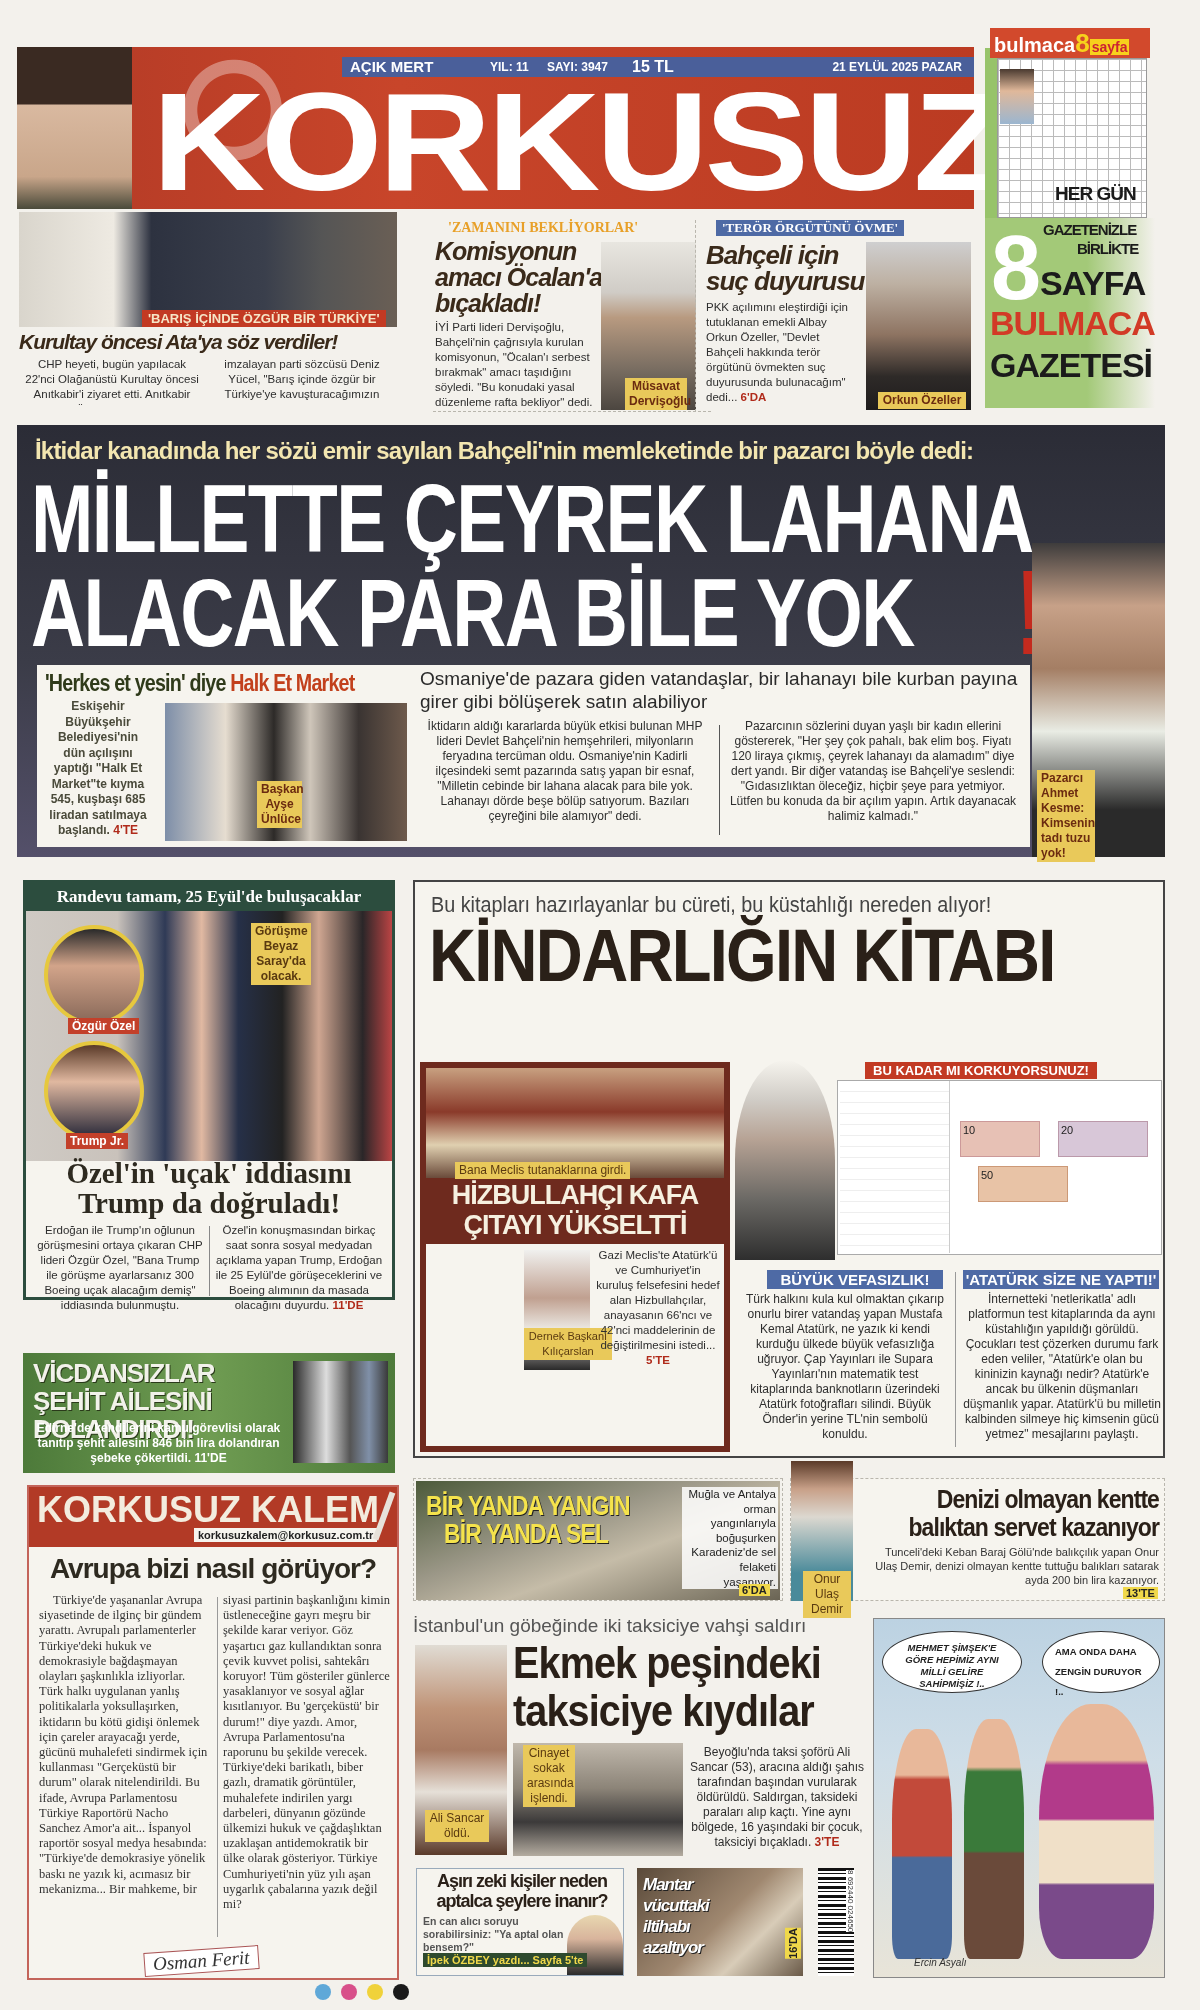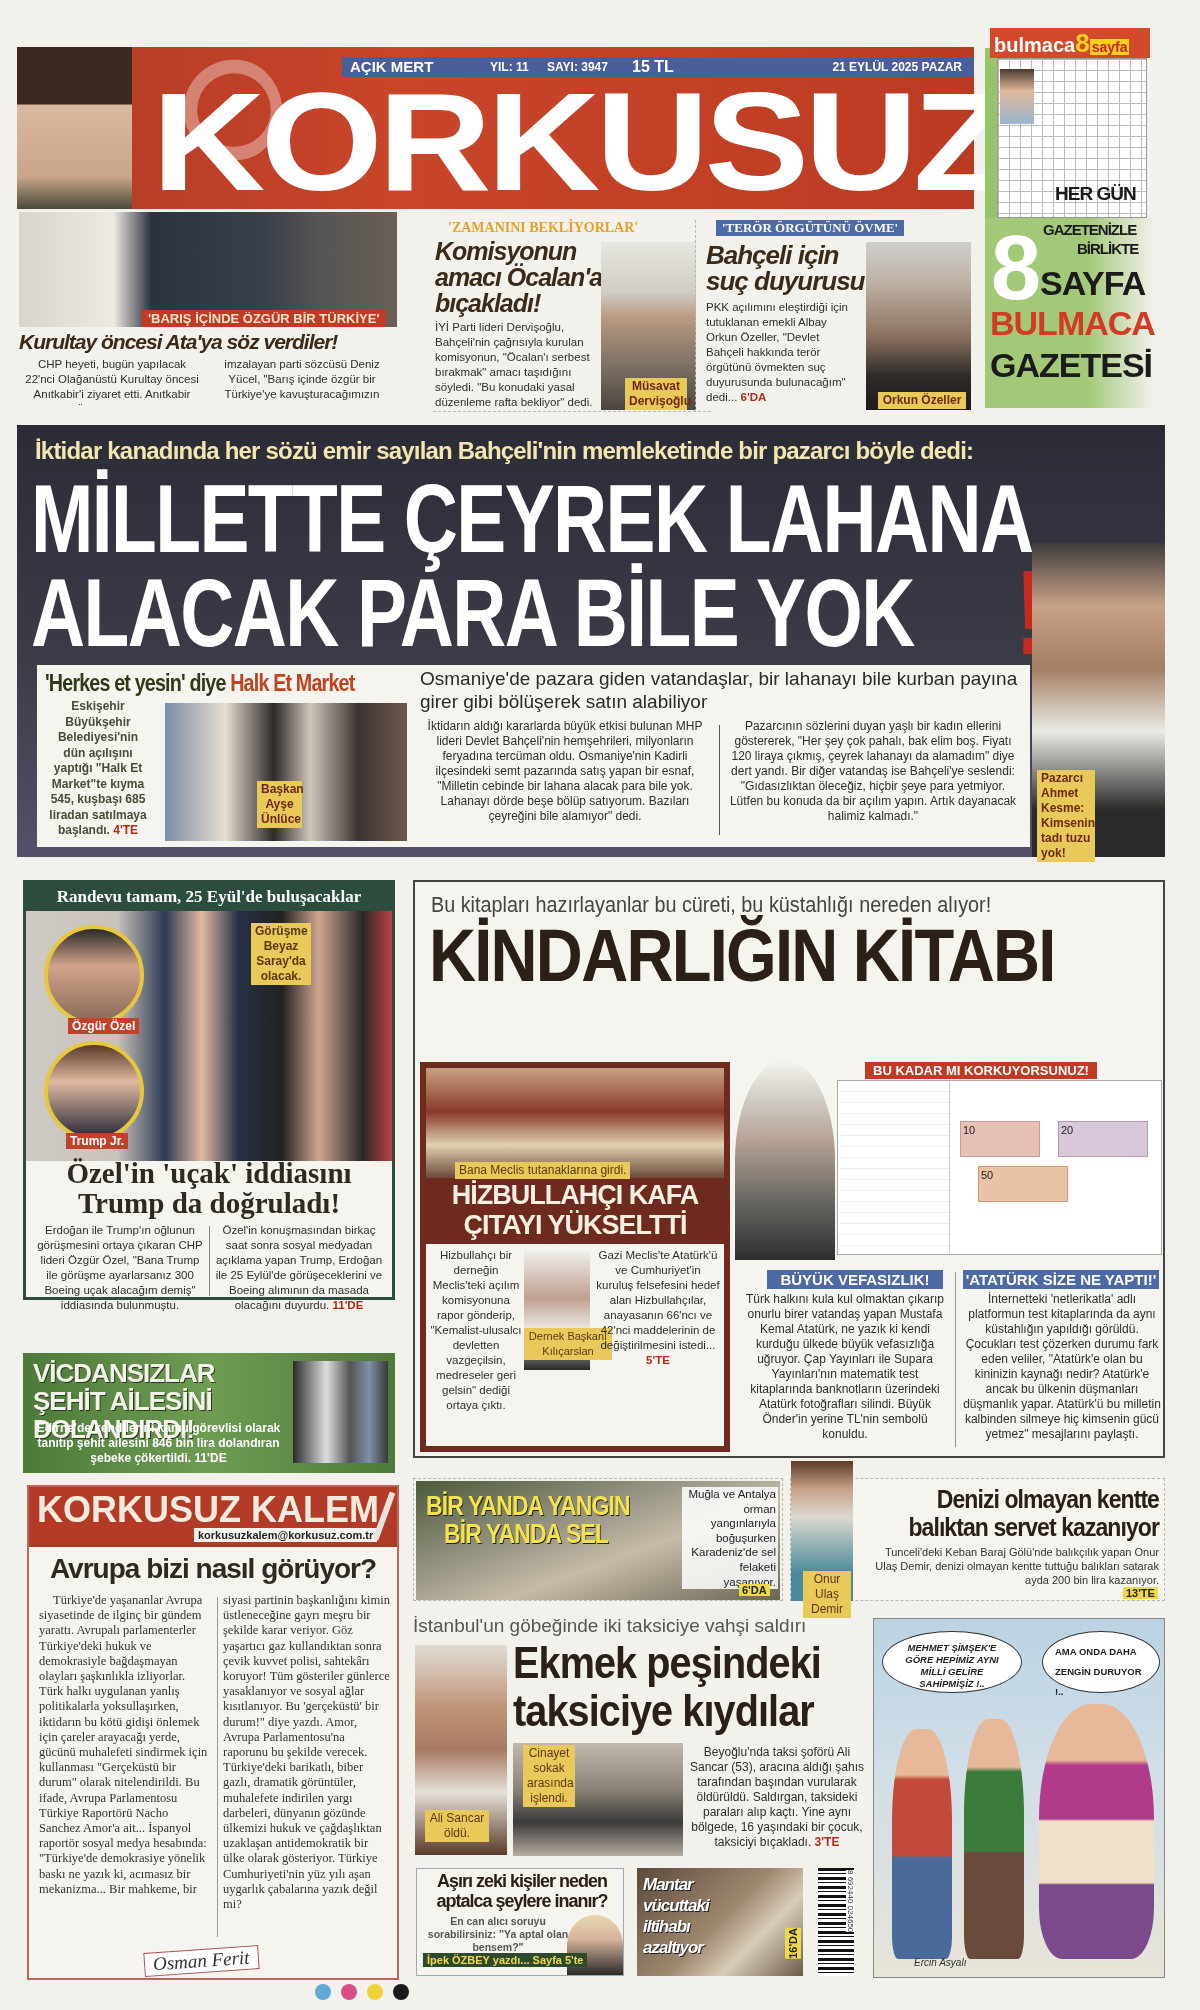--- a/index.html
+++ b/index.html
@@ -122,7 +122,6 @@
     <div class="abs tag" style="left:35px;top:100px;font-weight:normal;color:#5a3a10">Bana Meclis tutanaklarına girdi.</div>
     <div class="abs cond" style="left:8px;top:118px;width:294px;font-size:27px;line-height:30px;color:#f6f0e0;text-align:center">HİZBULLAHÇI KAFA ÇITAYI YÜKSELTTİ</div>
     <div class="abs" style="left:6px;top:182px;width:298px;height:202px;background:#f6f4ee"></div>
-    <div class="abs small" style="left:10px;top:186px;width:92px;text-align:center;font-size:11.5px">Hizbullahçı bir derneğin Meclis'teki açılım komisyonuna rapor gönderip, "Kemalist-ulusalcı devletten vazgeçilsin, medreseler geri gelsin" dediği ortaya çıktı.</div>
     <div class="abs photo" style="left:104px;top:188px;width:66px;height:120px;background:linear-gradient(180deg,#f0f0ee,#c0a090 40%,#eae6e0 65%,#2a2a2a)"></div>
     <div class="abs tag" style="left:104px;top:266px;width:88px;font-weight:normal;color:#5a3a10;font-size:11px">Dernek Başkanı Kılıçarslan</div>
     <div class="abs small" style="left:176px;top:186px;width:124px;text-align:center;font-size:11.5px"><span>Gazi Meclis'te Atatürk'ü ve Cumhuriyet'in kuruluş felsefesini hedef alan Hizbullahçılar, anayasanın 66'ncı ve 42'nci maddelerinin de değiştirilmesini istedi...</span> <b style="color:#b02a1a">5'TE</b></div>

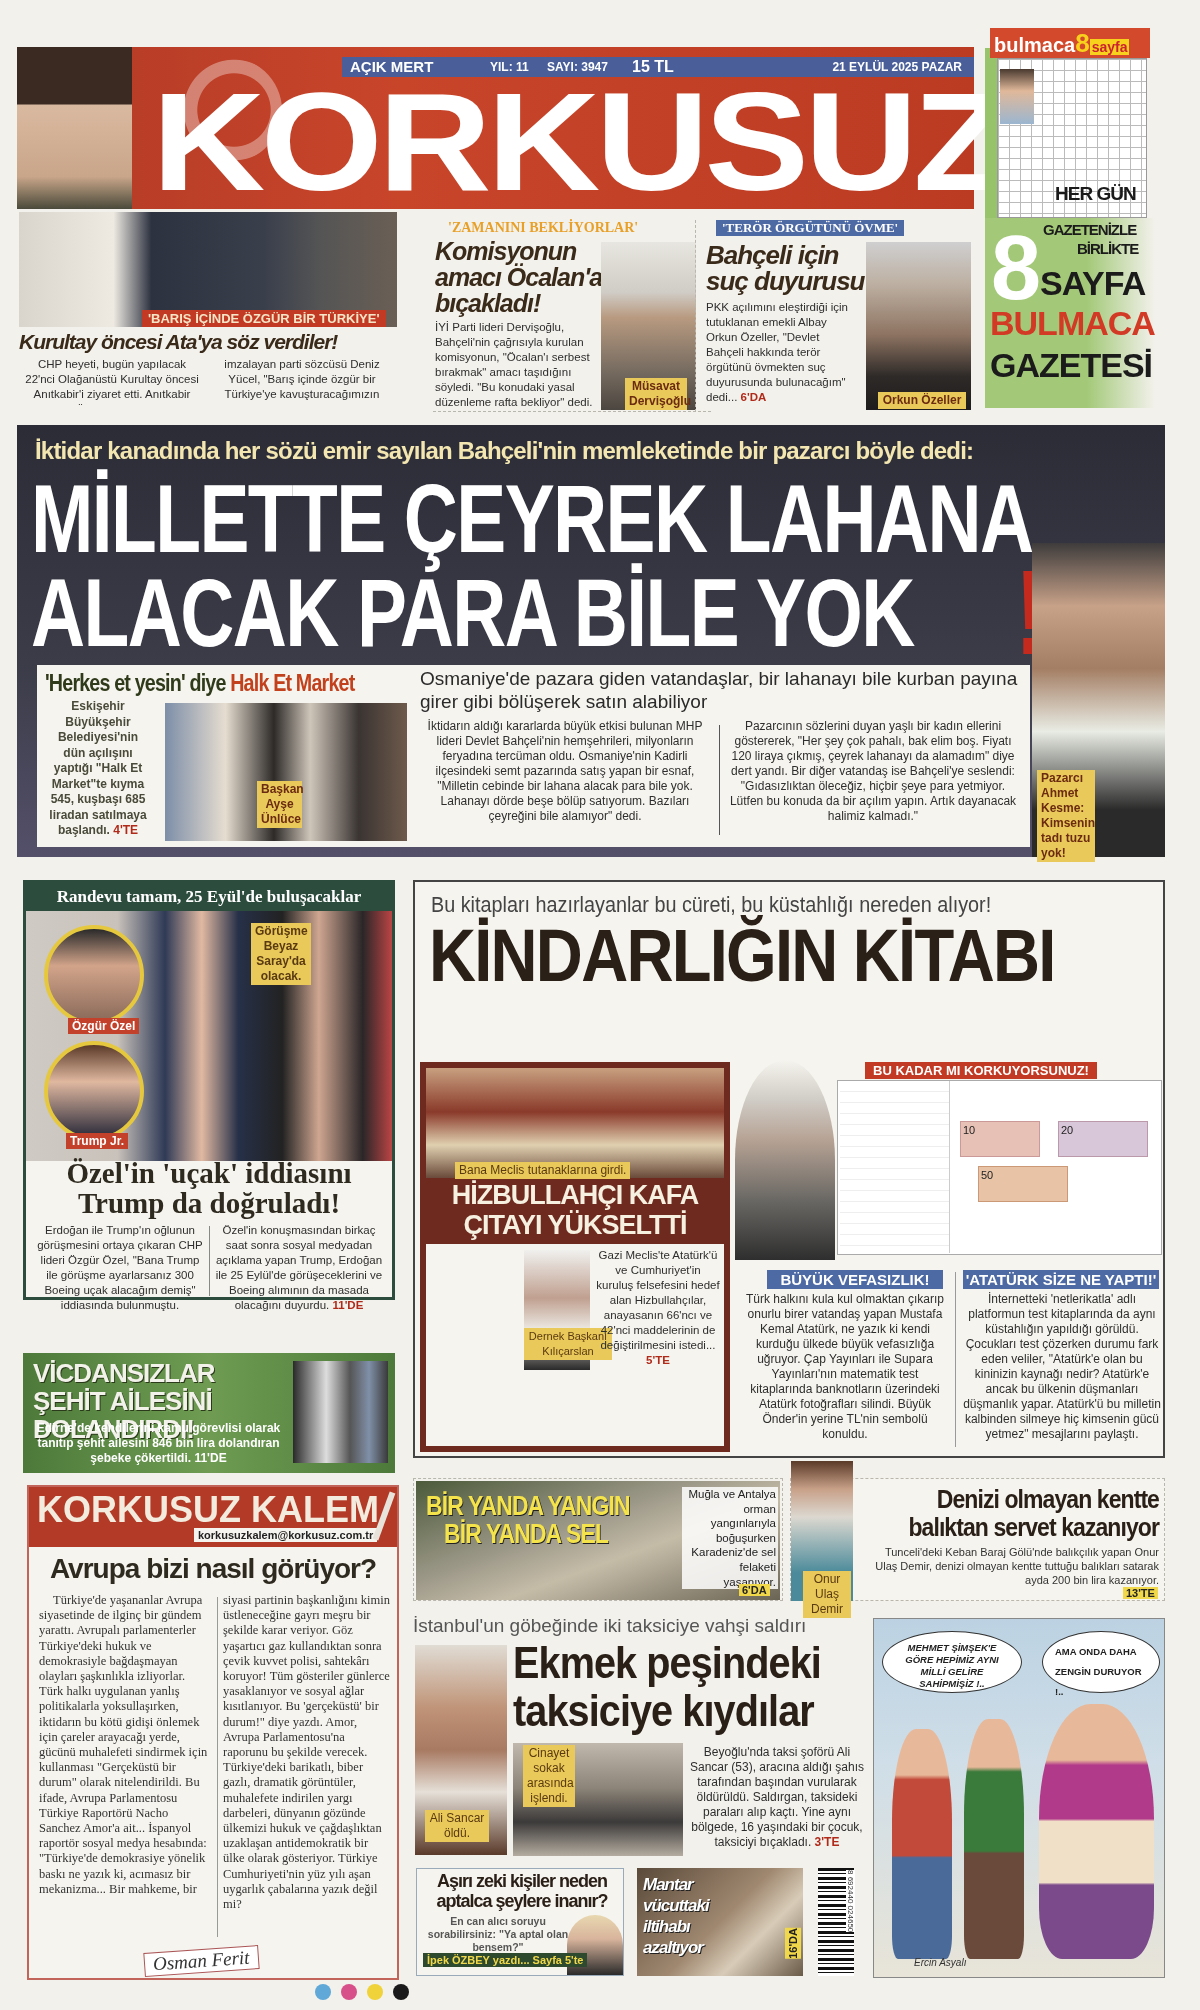--- a/index.html
+++ b/index.html
@@ -187,7 +187,7 @@
 <div class="abs" style="left:416px;top:1868px;width:208px;height:108px;border:1px solid #9ab;background:#f6f4ee;">
   <div class="abs cond" style="left:6px;top:2px;width:198px;font-size:18px;line-height:20px;color:#2a2018;text-align:center">Aşırı zeki kişiler neden aptalca şeylere inanır?</div>
   <div class="abs photo" style="left:150px;top:46px;width:56px;height:60px;border-radius:50% 50% 0 0;background:linear-gradient(180deg,#e8d8b0,#d8b49c 40%,#2a2a2a)"></div>
-  <div class="abs" style="left:6px;top:46px;width:150px;font-size:10.5px;line-height:13px;font-weight:bold;color:#555;text-align:center">En can alıcı soruyu sorabilirsiniz: "Ya aptal olan bensem?"</div>
+  <div class="abs" style="left:6px;top:46px;width:150px;font-size:10.5px;line-height:13px;font-weight:bold;color:#555;text-align:left">En can alıcı soruyu sorabilirsiniz: "Ya aptal olan bensem?"</div>
   <div class="abs" style="left:6px;top:84px;background:#2e4a2e;color:#f0d84a;font-weight:bold;font-size:11px;padding:1px 4px;white-space:nowrap">İpek ÖZBEY yazdı... Sayfa 5'te</div>
 </div>
 

